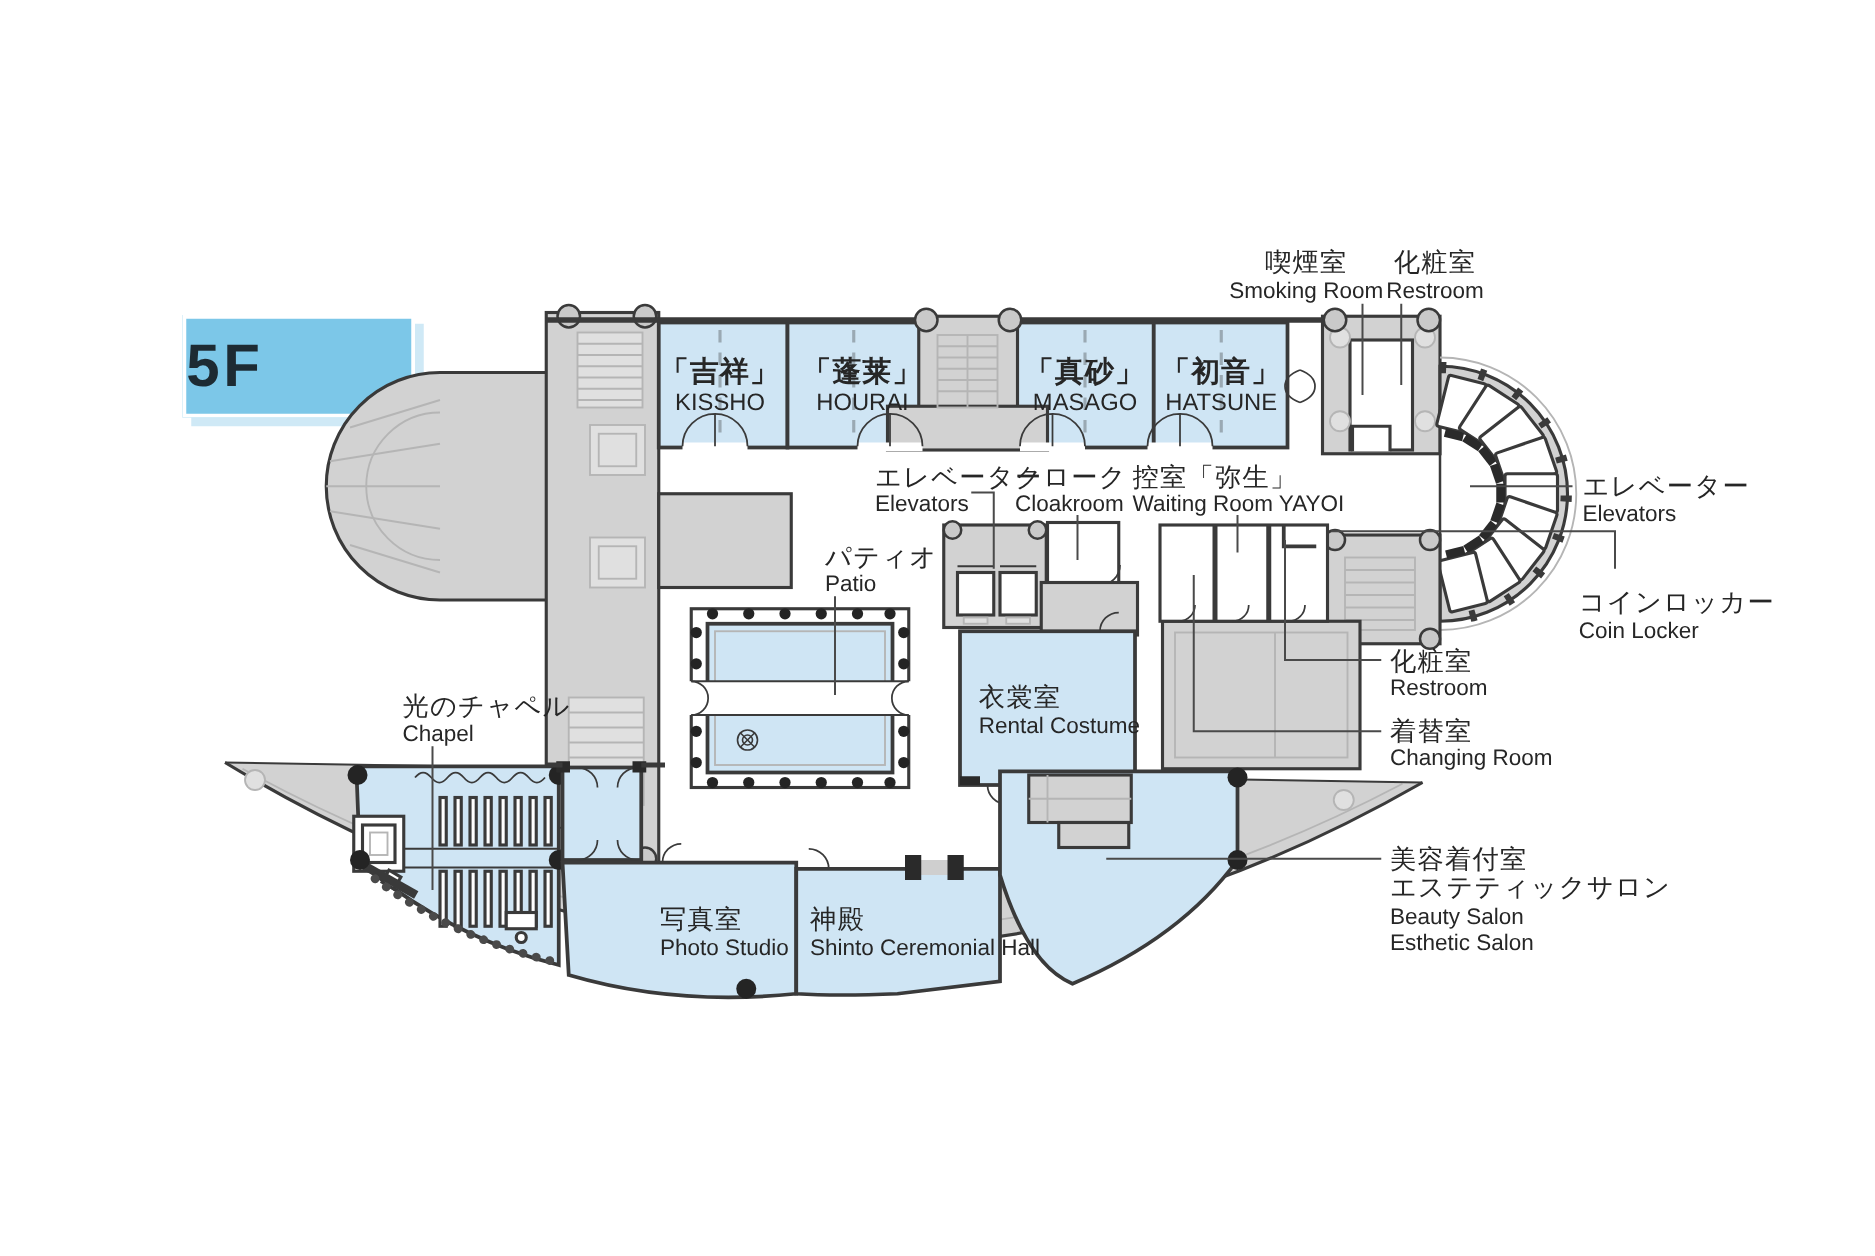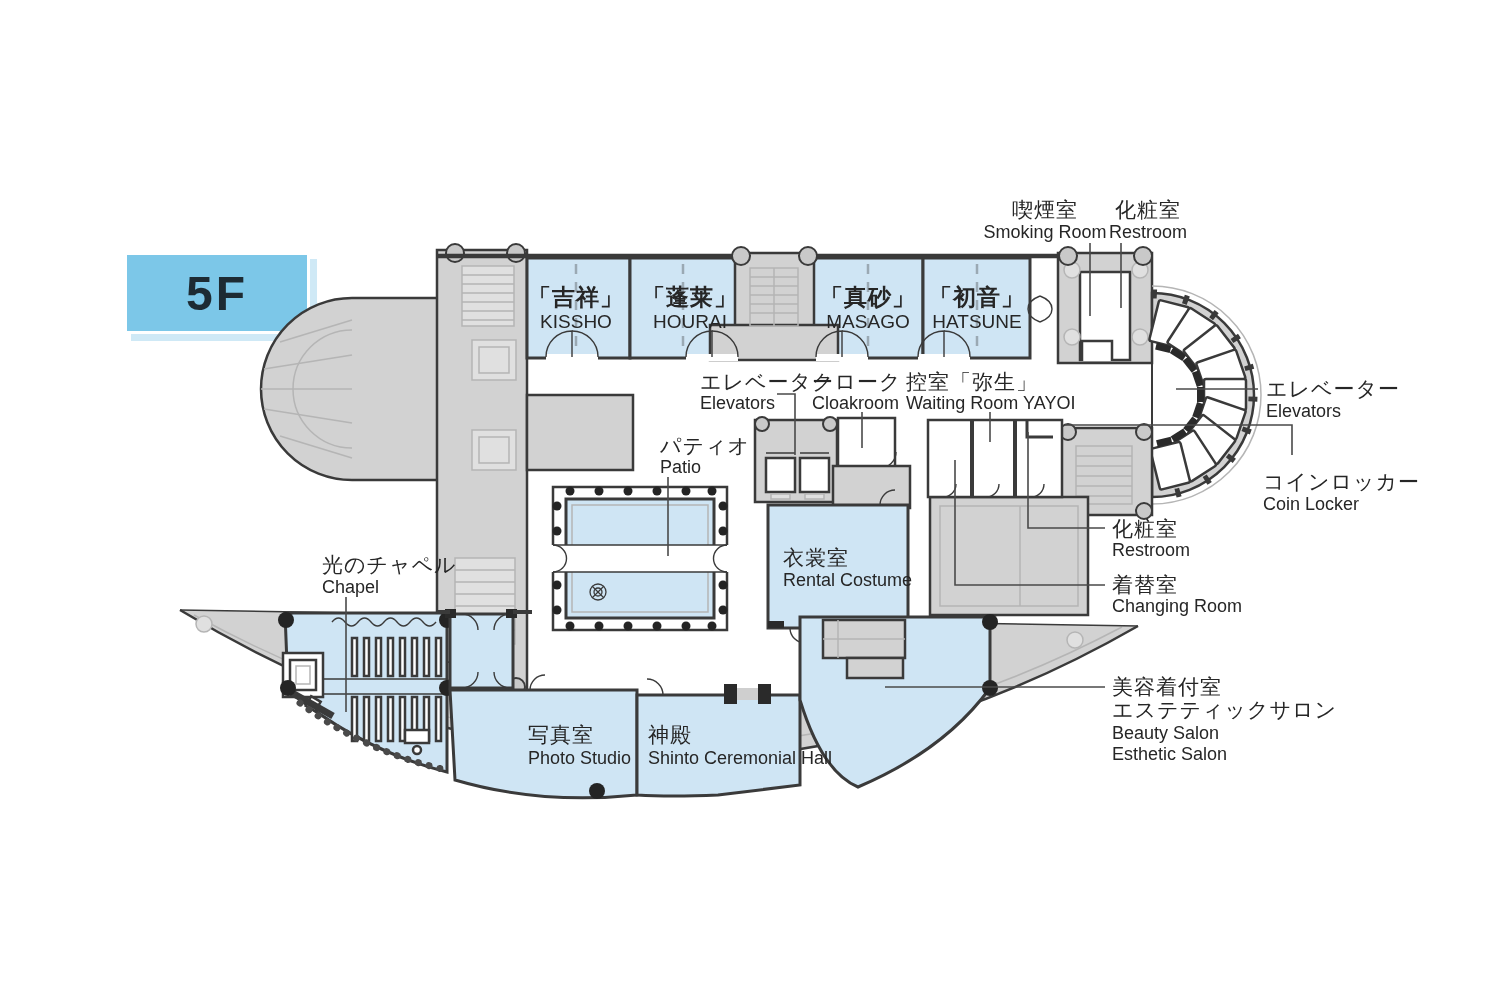--- a/index.html
+++ b/index.html
@@ -8,11 +8,11 @@
     font-family:"Liberation Sans", sans-serif;
   }
   .badge{
-    position:absolute;left:124px;top:252px;width:180px;height:76px;
+    position:absolute;left:146px;top:252px;width:180px;height:76px;
     background:var(--badge-fill,#7cc7e8);
     border:3px solid #ffffff;
     box-shadow:7px 7px 0 var(--badge-shadow,#cfe9f6);
-    display:flex;align-items:center;justify-content:center;
+    display:flex;align-items:center;justify-content:flex-start;
   }
   .badge span{
     font-size:48px;font-weight:bold;color:#1d2b33;letter-spacing:3px;

